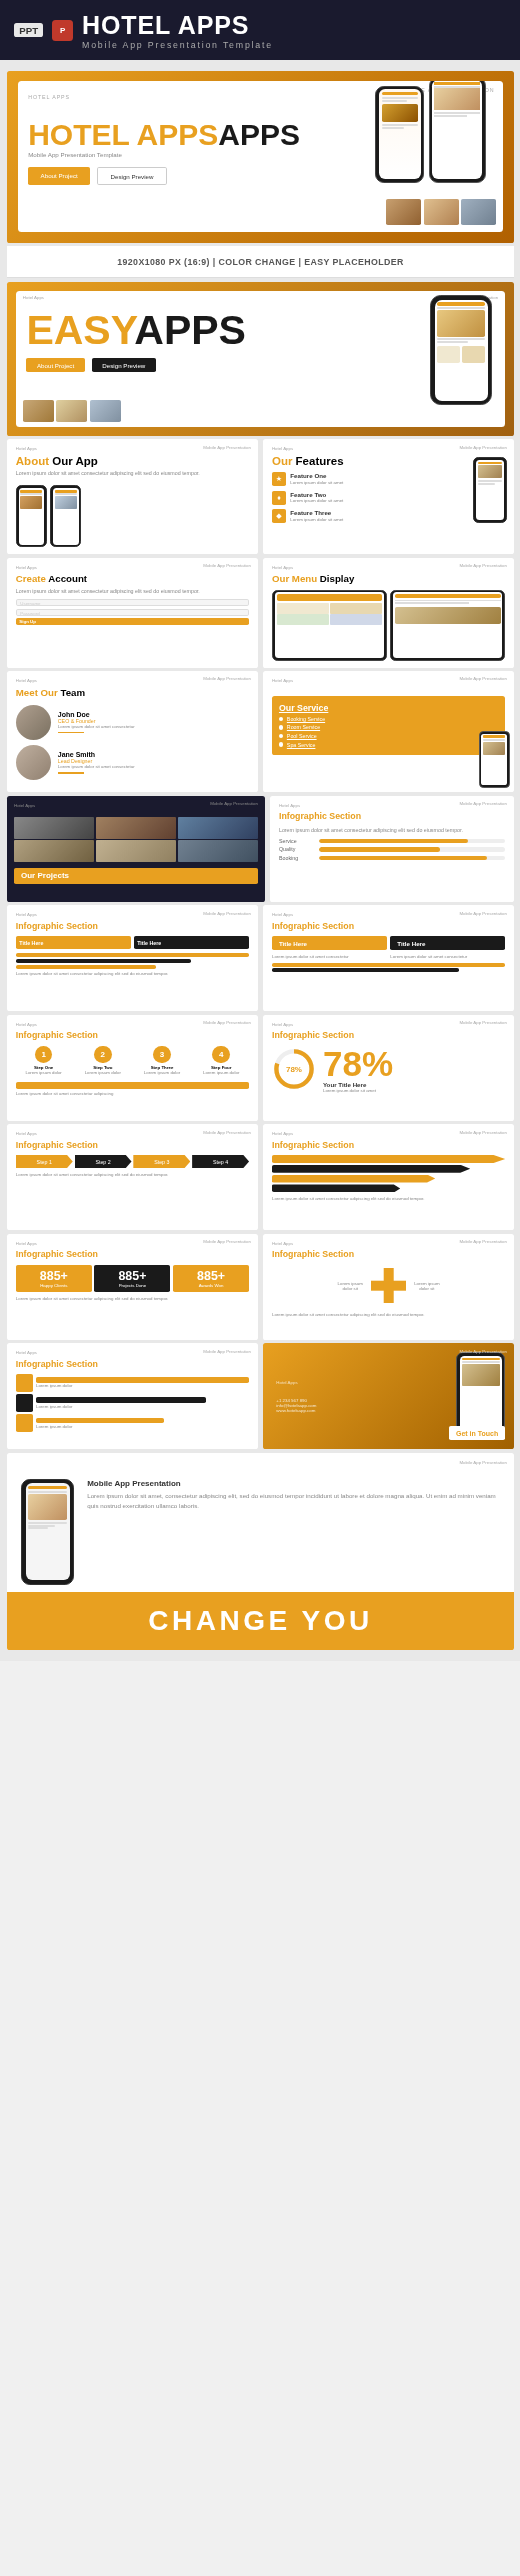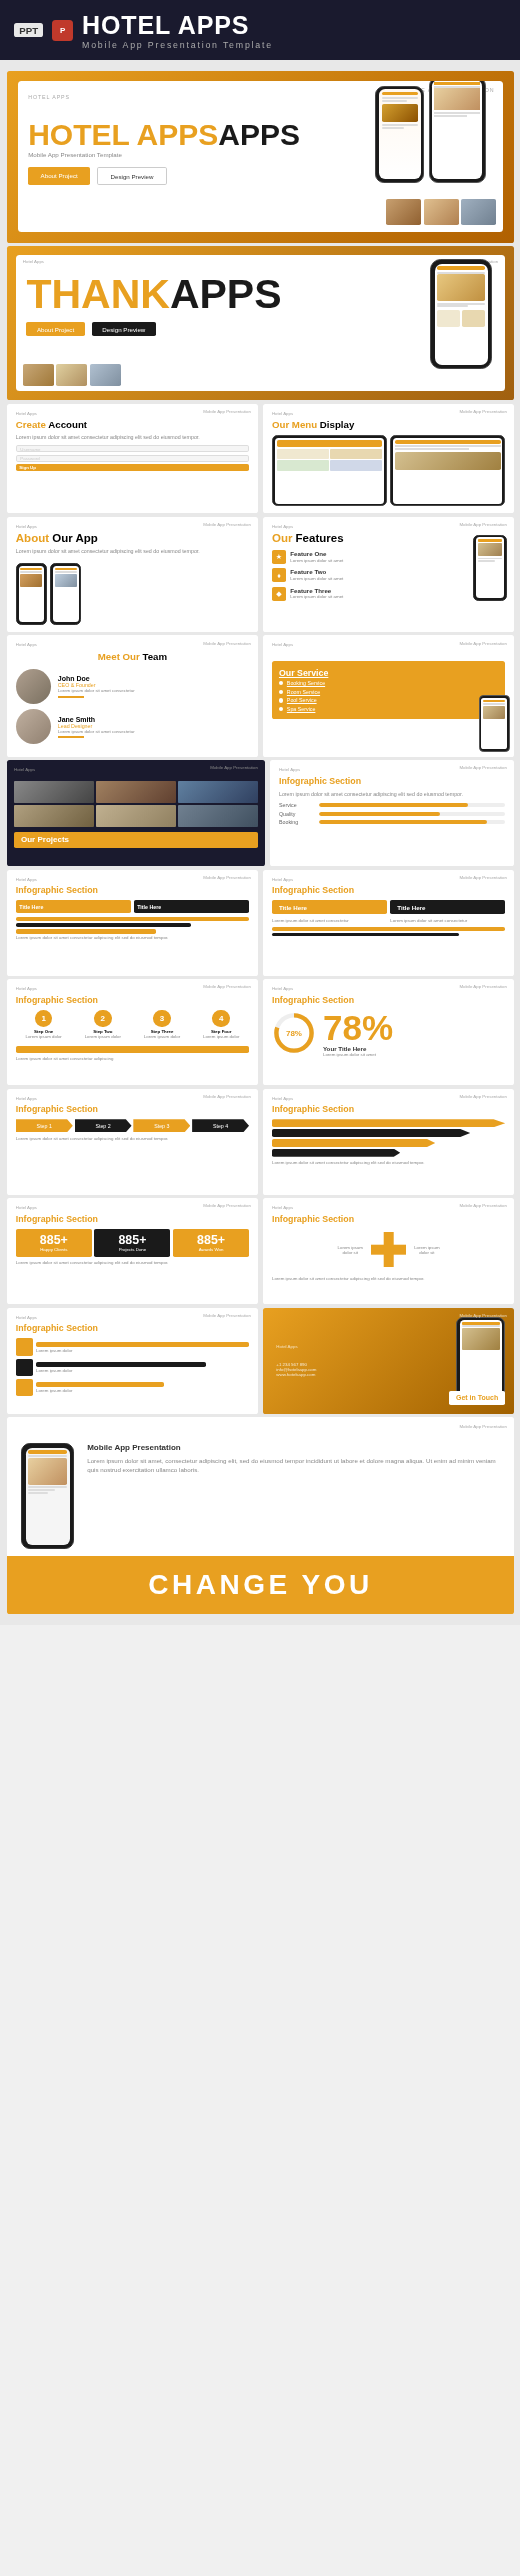--- a/index.html
+++ b/index.html
@@ -428,6 +428,7 @@
     </div>
   </div>
 
+  <div class="info-bar">1920X1080 PX (16:9) | COLOR CHANGE | EASY PLACEHOLDER</div>
 
   <div class="slide-full" style="height: 154px; background: linear-gradient(135deg, #e8a020, #a06010); position: relative; overflow: hidden; margin-top: 3.5px;">
 

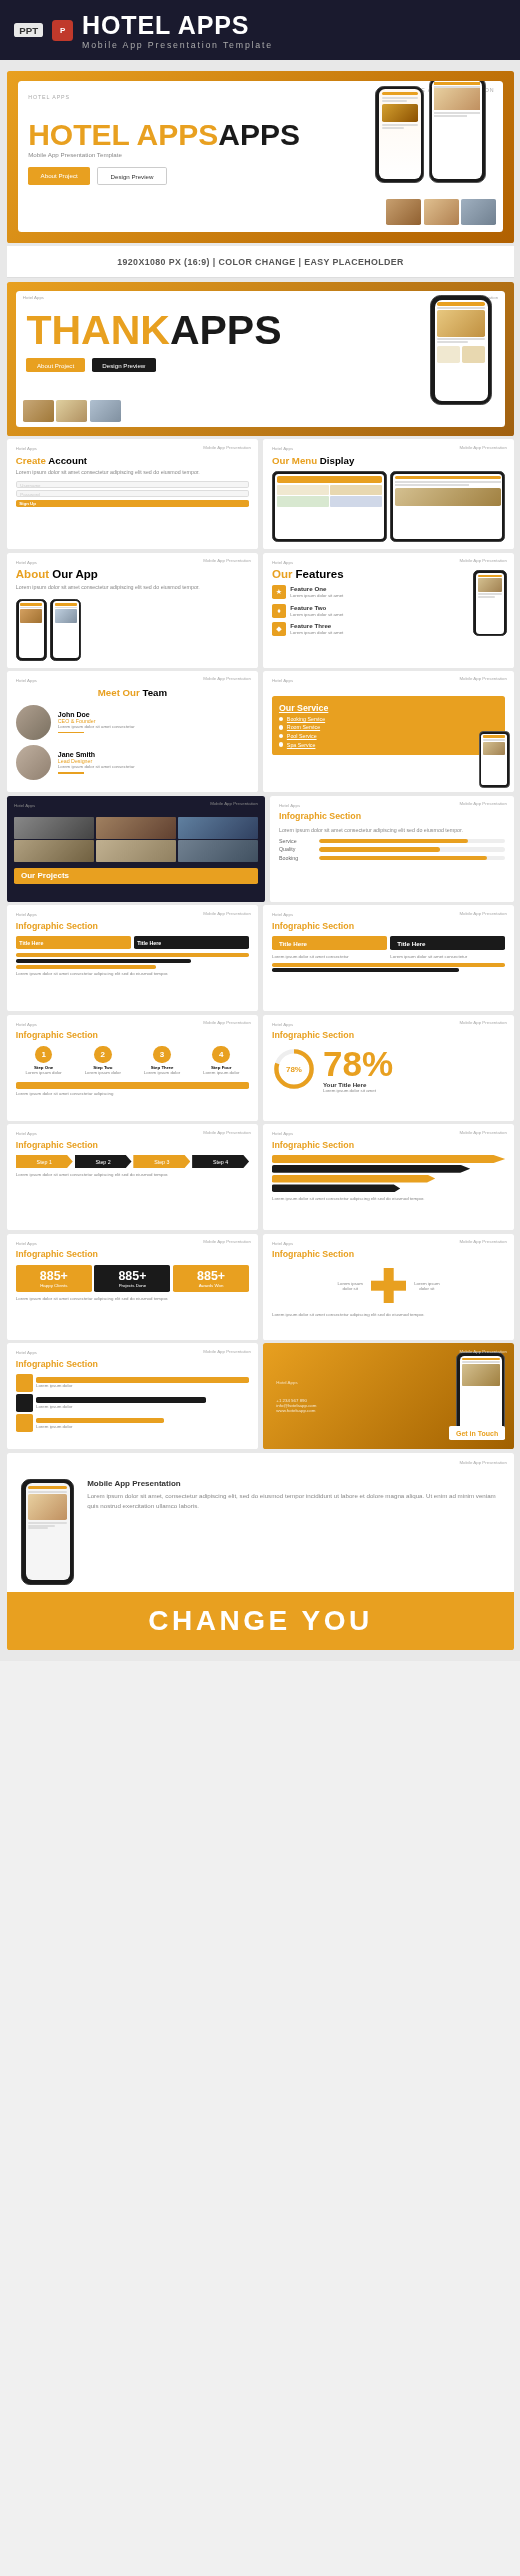--- a/index.html
+++ b/index.html
@@ -436,7 +436,7 @@
       <div style="font-size: 4.4px; color: #aaa; position: absolute; top: 4.4px; left: 7px;">Hotel Apps</div>
       <div style="font-size: 4.4px; color: #aaa; position: absolute; top: 4.4px; right: 7px;">Mobile App Presentation</div>
       <div style="font-size: 41px; font-weight: 900; line-height: 1; margin-top: 8.8px;">
-        <span style="color: #e8a020;">THANK</span><span style="color: #1a1a1a;">APPS</span>
+        <span style="color: #e8a020;">EASY</span><span style="color: #1a1a1a;">APPS</span>
       </div>
       <div style="display: flex; gap: 7px; margin-top: 7px;">
         <div style="background: #e8a020; color: white; padding: 3.5px 10.6px; font-size: 6.2px; border-radius: 1.8px;">About Project</div>

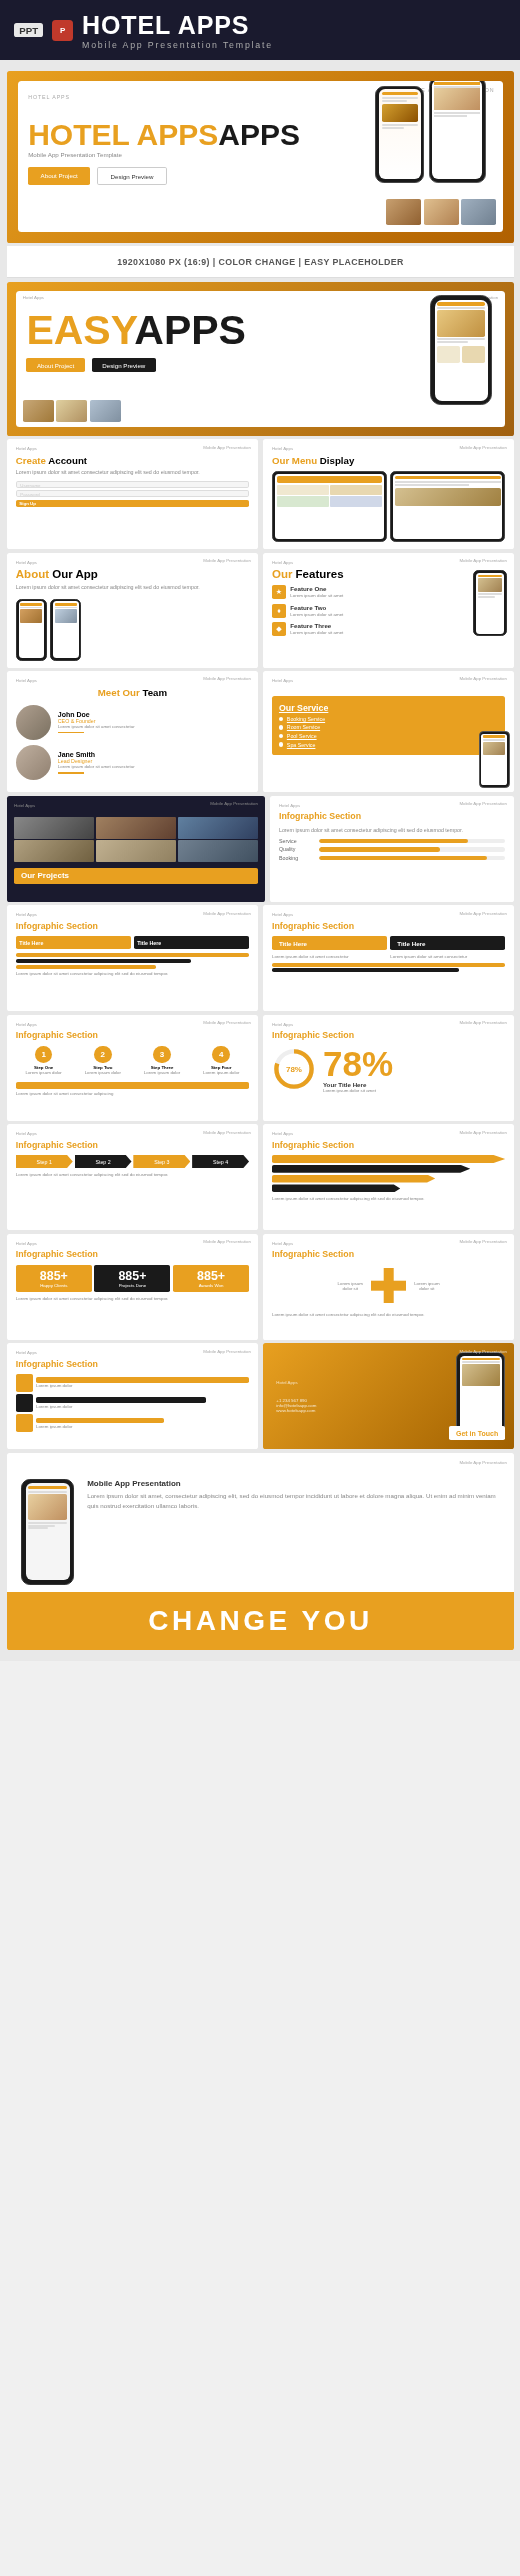--- a/index.html
+++ b/index.html
@@ -472,6 +472,78 @@
       <div class="section-slide">
         <div style="font-size: 4.4px; color: #aaa;">Hotel Apps</div>
         <div style="font-size: 4.4px; color: #aaa; position: absolute; top: 5.3px; right: 7px;">Mobile App Presentation</div>
+        <div style="font-size: 11.5px; font-weight: 800; margin-top: 3.5px;">
+          <span style="color: #e8a020;">About </span><span>Our App</span>
+        </div>
+        <div style="font-size: 5.3px; color: #888; margin-top: 3.5px; line-height: 1.5;">Lorem ipsum dolor sit amet consectetur adipiscing elit sed do eiusmod tempor.</div>
+        <div style="display: flex; gap: 3.5px; margin-top: 7px;">
+          <div style="width: 31px; height: 62px; background: #1a1a1a; border-radius: 5.3px; border: 1.8px solid #333;">
+            <div style="background: white; margin: 1.8px; border-radius: 3.5px; height: calc(100% - 3.5px); padding: 1.8px;">
+              <div style="height: 2.6px; background: #e8a020; border-radius: 0.9px; margin-bottom: 0.9px;"></div>
+              <div style="height: 1.8px; background: #ddd; border-radius: 0.9px; margin-bottom: 0.9px;"></div>
+              <div style="height: 13.2px; background: linear-gradient(135deg, #d4a060, #a07030); border-radius: 0.9px;"></div>
+            </div>
+          </div>
+          <div style="width: 31px; height: 62px; background: #1a1a1a; border-radius: 5.3px; border: 1.8px solid #333;">
+            <div style="background: white; margin: 1.8px; border-radius: 3.5px; height: calc(100% - 3.5px); padding: 1.8px;">
+              <div style="height: 2.6px; background: #e8a020; border-radius: 0.9px; margin-bottom: 0.9px;"></div>
+              <div style="height: 1.8px; background: #ddd; border-radius: 0.9px; margin-bottom: 0.9px;"></div>
+              <div style="height: 13.2px; background: linear-gradient(135deg, #c0d0e0, #8090a0); border-radius: 0.9px;"></div>
+            </div>
+          </div>
+        </div>
+      </div>
+    </div>
+    <div class="slide-half" style="position: relative;">
+      <div class="section-slide">
+        <div style="font-size: 4.4px; color: #aaa;">Hotel Apps</div>
+        <div style="font-size: 4.4px; color: #aaa; position: absolute; top: 5.3px; right: 7px;">Mobile App Presentation</div>
+        <div style="font-size: 11.5px; font-weight: 800; margin-top: 3.5px;">
+          <span style="color: #e8a020;">Our </span><span>Features</span>
+        </div>
+        <div style="margin-top: 5.3px;">
+          <div class="feature-row">
+            <div class="feature-icon-box">★</div>
+            <div class="feature-text">
+              <div class="feature-name">Feature One</div>
+              <div class="feature-desc">Lorem ipsum dolor sit amet</div>
+            </div>
+          </div>
+          <div class="feature-row">
+            <div class="feature-icon-box">♦</div>
+            <div class="feature-text">
+              <div class="feature-name">Feature Two</div>
+              <div class="feature-desc">Lorem ipsum dolor sit amet</div>
+            </div>
+          </div>
+          <div class="feature-row">
+            <div class="feature-icon-box">◆</div>
+            <div class="feature-text">
+              <div class="feature-name">Feature Three</div>
+              <div class="feature-desc">Lorem ipsum dolor sit amet</div>
+            </div>
+          </div>
+        </div>
+
+        <div style="position: absolute; right: 7px; top: 17.6px; width: 34px; height: 66px; background: #1a1a1a; border-radius: 5.3px; border: 1.8px solid #333;">
+          <div style="background: white; margin: 1.8px; border-radius: 3.5px; height: calc(100% - 3.5px); overflow: hidden;">
+            <div style="padding: 1.8px;">
+              <div style="height: 2.6px; background: #e8a020; border-radius: 0.9px; margin-bottom: 0.9px;"></div>
+              <div style="height: 13.2px; background: linear-gradient(135deg, #d4c090, #a08050); border-radius: 0.9px; margin-bottom: 1.8px;"></div>
+              <div style="height: 1.8px; background: #ddd; border-radius: 0.9px; margin-bottom: 0.9px;"></div>
+              <div style="height: 1.8px; background: #ddd; border-radius: 0.9px; width: 70%; margin-bottom: 0.9px;"></div>
+            </div>
+          </div>
+        </div>
+      </div>
+    </div>
+  </div>
+
+  <div class="slides-row">
+    <div class="slide-half" style="position: relative;">
+      <div class="section-slide">
+        <div style="font-size: 4.4px; color: #aaa;">Hotel Apps</div>
+        <div style="font-size: 4.4px; color: #aaa; position: absolute; top: 5.3px; right: 7px;">Mobile App Presentation</div>
         <div style="font-size: 9.7px; font-weight: 800; margin-top: 3.5px;">
           <span style="color: #e8a020;">Create </span><span>Account</span>
         </div>
@@ -520,78 +592,6 @@
       <div class="section-slide">
         <div style="font-size: 4.4px; color: #aaa;">Hotel Apps</div>
         <div style="font-size: 4.4px; color: #aaa; position: absolute; top: 5.3px; right: 7px;">Mobile App Presentation</div>
-        <div style="font-size: 11.5px; font-weight: 800; margin-top: 3.5px;">
-          <span style="color: #e8a020;">About </span><span>Our App</span>
-        </div>
-        <div style="font-size: 5.3px; color: #888; margin-top: 3.5px; line-height: 1.5;">Lorem ipsum dolor sit amet consectetur adipiscing elit sed do eiusmod tempor.</div>
-        <div style="display: flex; gap: 3.5px; margin-top: 7px;">
-          <div style="width: 31px; height: 62px; background: #1a1a1a; border-radius: 5.3px; border: 1.8px solid #333;">
-            <div style="background: white; margin: 1.8px; border-radius: 3.5px; height: calc(100% - 3.5px); padding: 1.8px;">
-              <div style="height: 2.6px; background: #e8a020; border-radius: 0.9px; margin-bottom: 0.9px;"></div>
-              <div style="height: 1.8px; background: #ddd; border-radius: 0.9px; margin-bottom: 0.9px;"></div>
-              <div style="height: 13.2px; background: linear-gradient(135deg, #d4a060, #a07030); border-radius: 0.9px;"></div>
-            </div>
-          </div>
-          <div style="width: 31px; height: 62px; background: #1a1a1a; border-radius: 5.3px; border: 1.8px solid #333;">
-            <div style="background: white; margin: 1.8px; border-radius: 3.5px; height: calc(100% - 3.5px); padding: 1.8px;">
-              <div style="height: 2.6px; background: #e8a020; border-radius: 0.9px; margin-bottom: 0.9px;"></div>
-              <div style="height: 1.8px; background: #ddd; border-radius: 0.9px; margin-bottom: 0.9px;"></div>
-              <div style="height: 13.2px; background: linear-gradient(135deg, #c0d0e0, #8090a0); border-radius: 0.9px;"></div>
-            </div>
-          </div>
-        </div>
-      </div>
-    </div>
-    <div class="slide-half" style="position: relative;">
-      <div class="section-slide">
-        <div style="font-size: 4.4px; color: #aaa;">Hotel Apps</div>
-        <div style="font-size: 4.4px; color: #aaa; position: absolute; top: 5.3px; right: 7px;">Mobile App Presentation</div>
-        <div style="font-size: 11.5px; font-weight: 800; margin-top: 3.5px;">
-          <span style="color: #e8a020;">Our </span><span>Features</span>
-        </div>
-        <div style="margin-top: 5.3px;">
-          <div class="feature-row">
-            <div class="feature-icon-box">★</div>
-            <div class="feature-text">
-              <div class="feature-name">Feature One</div>
-              <div class="feature-desc">Lorem ipsum dolor sit amet</div>
-            </div>
-          </div>
-          <div class="feature-row">
-            <div class="feature-icon-box">♦</div>
-            <div class="feature-text">
-              <div class="feature-name">Feature Two</div>
-              <div class="feature-desc">Lorem ipsum dolor sit amet</div>
-            </div>
-          </div>
-          <div class="feature-row">
-            <div class="feature-icon-box">◆</div>
-            <div class="feature-text">
-              <div class="feature-name">Feature Three</div>
-              <div class="feature-desc">Lorem ipsum dolor sit amet</div>
-            </div>
-          </div>
-        </div>
-
-        <div style="position: absolute; right: 7px; top: 17.6px; width: 34px; height: 66px; background: #1a1a1a; border-radius: 5.3px; border: 1.8px solid #333;">
-          <div style="background: white; margin: 1.8px; border-radius: 3.5px; height: calc(100% - 3.5px); overflow: hidden;">
-            <div style="padding: 1.8px;">
-              <div style="height: 2.6px; background: #e8a020; border-radius: 0.9px; margin-bottom: 0.9px;"></div>
-              <div style="height: 13.2px; background: linear-gradient(135deg, #d4c090, #a08050); border-radius: 0.9px; margin-bottom: 1.8px;"></div>
-              <div style="height: 1.8px; background: #ddd; border-radius: 0.9px; margin-bottom: 0.9px;"></div>
-              <div style="height: 1.8px; background: #ddd; border-radius: 0.9px; width: 70%; margin-bottom: 0.9px;"></div>
-            </div>
-          </div>
-        </div>
-      </div>
-    </div>
-  </div>
-
-  <div class="slides-row">
-    <div class="slide-half" style="position: relative;">
-      <div class="section-slide">
-        <div style="font-size: 4.4px; color: #aaa;">Hotel Apps</div>
-        <div style="font-size: 4.4px; color: #aaa; position: absolute; top: 5.3px; right: 7px;">Mobile App Presentation</div>
         <div style="font-size: 9.7px; font-weight: 800; margin-top: 3.5px; text-align: center;">
           <span style="color: #e8a020;">Meet Our </span><span>Team</span>
         </div>

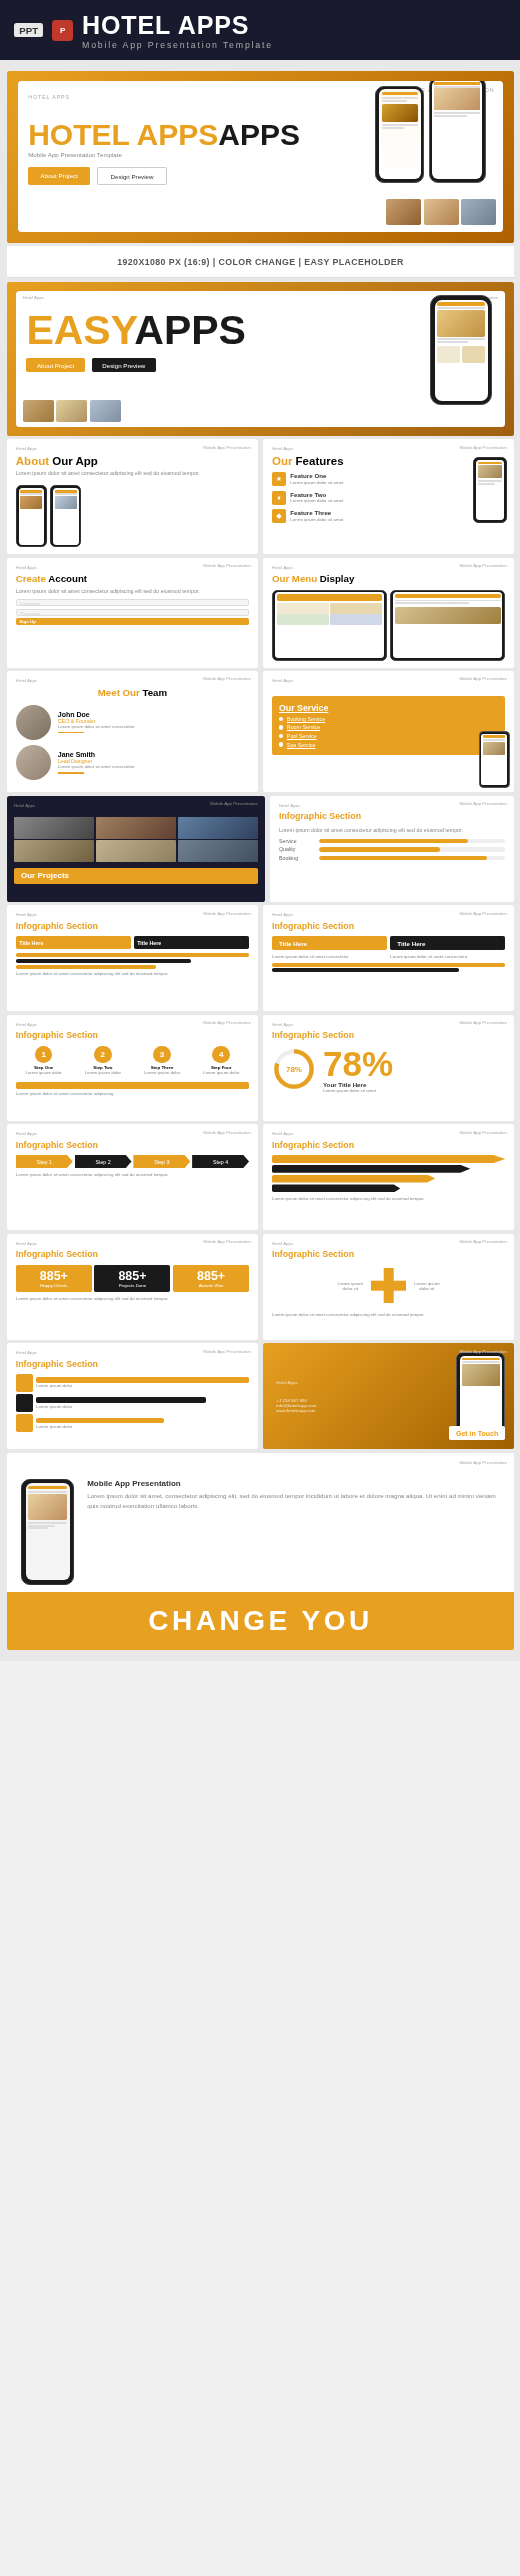--- a/index.html
+++ b/index.html
@@ -592,7 +592,7 @@
       <div class="section-slide">
         <div style="font-size: 4.4px; color: #aaa;">Hotel Apps</div>
         <div style="font-size: 4.4px; color: #aaa; position: absolute; top: 5.3px; right: 7px;">Mobile App Presentation</div>
-        <div style="font-size: 9.7px; font-weight: 800; margin-top: 3.5px; text-align: center;">
+        <div style="font-size: 9.7px; font-weight: 800; margin-top: 3.5px;">
           <span style="color: #e8a020;">Meet Our </span><span>Team</span>
         </div>
         <div class="team-person" style="margin-top: 7px;">

